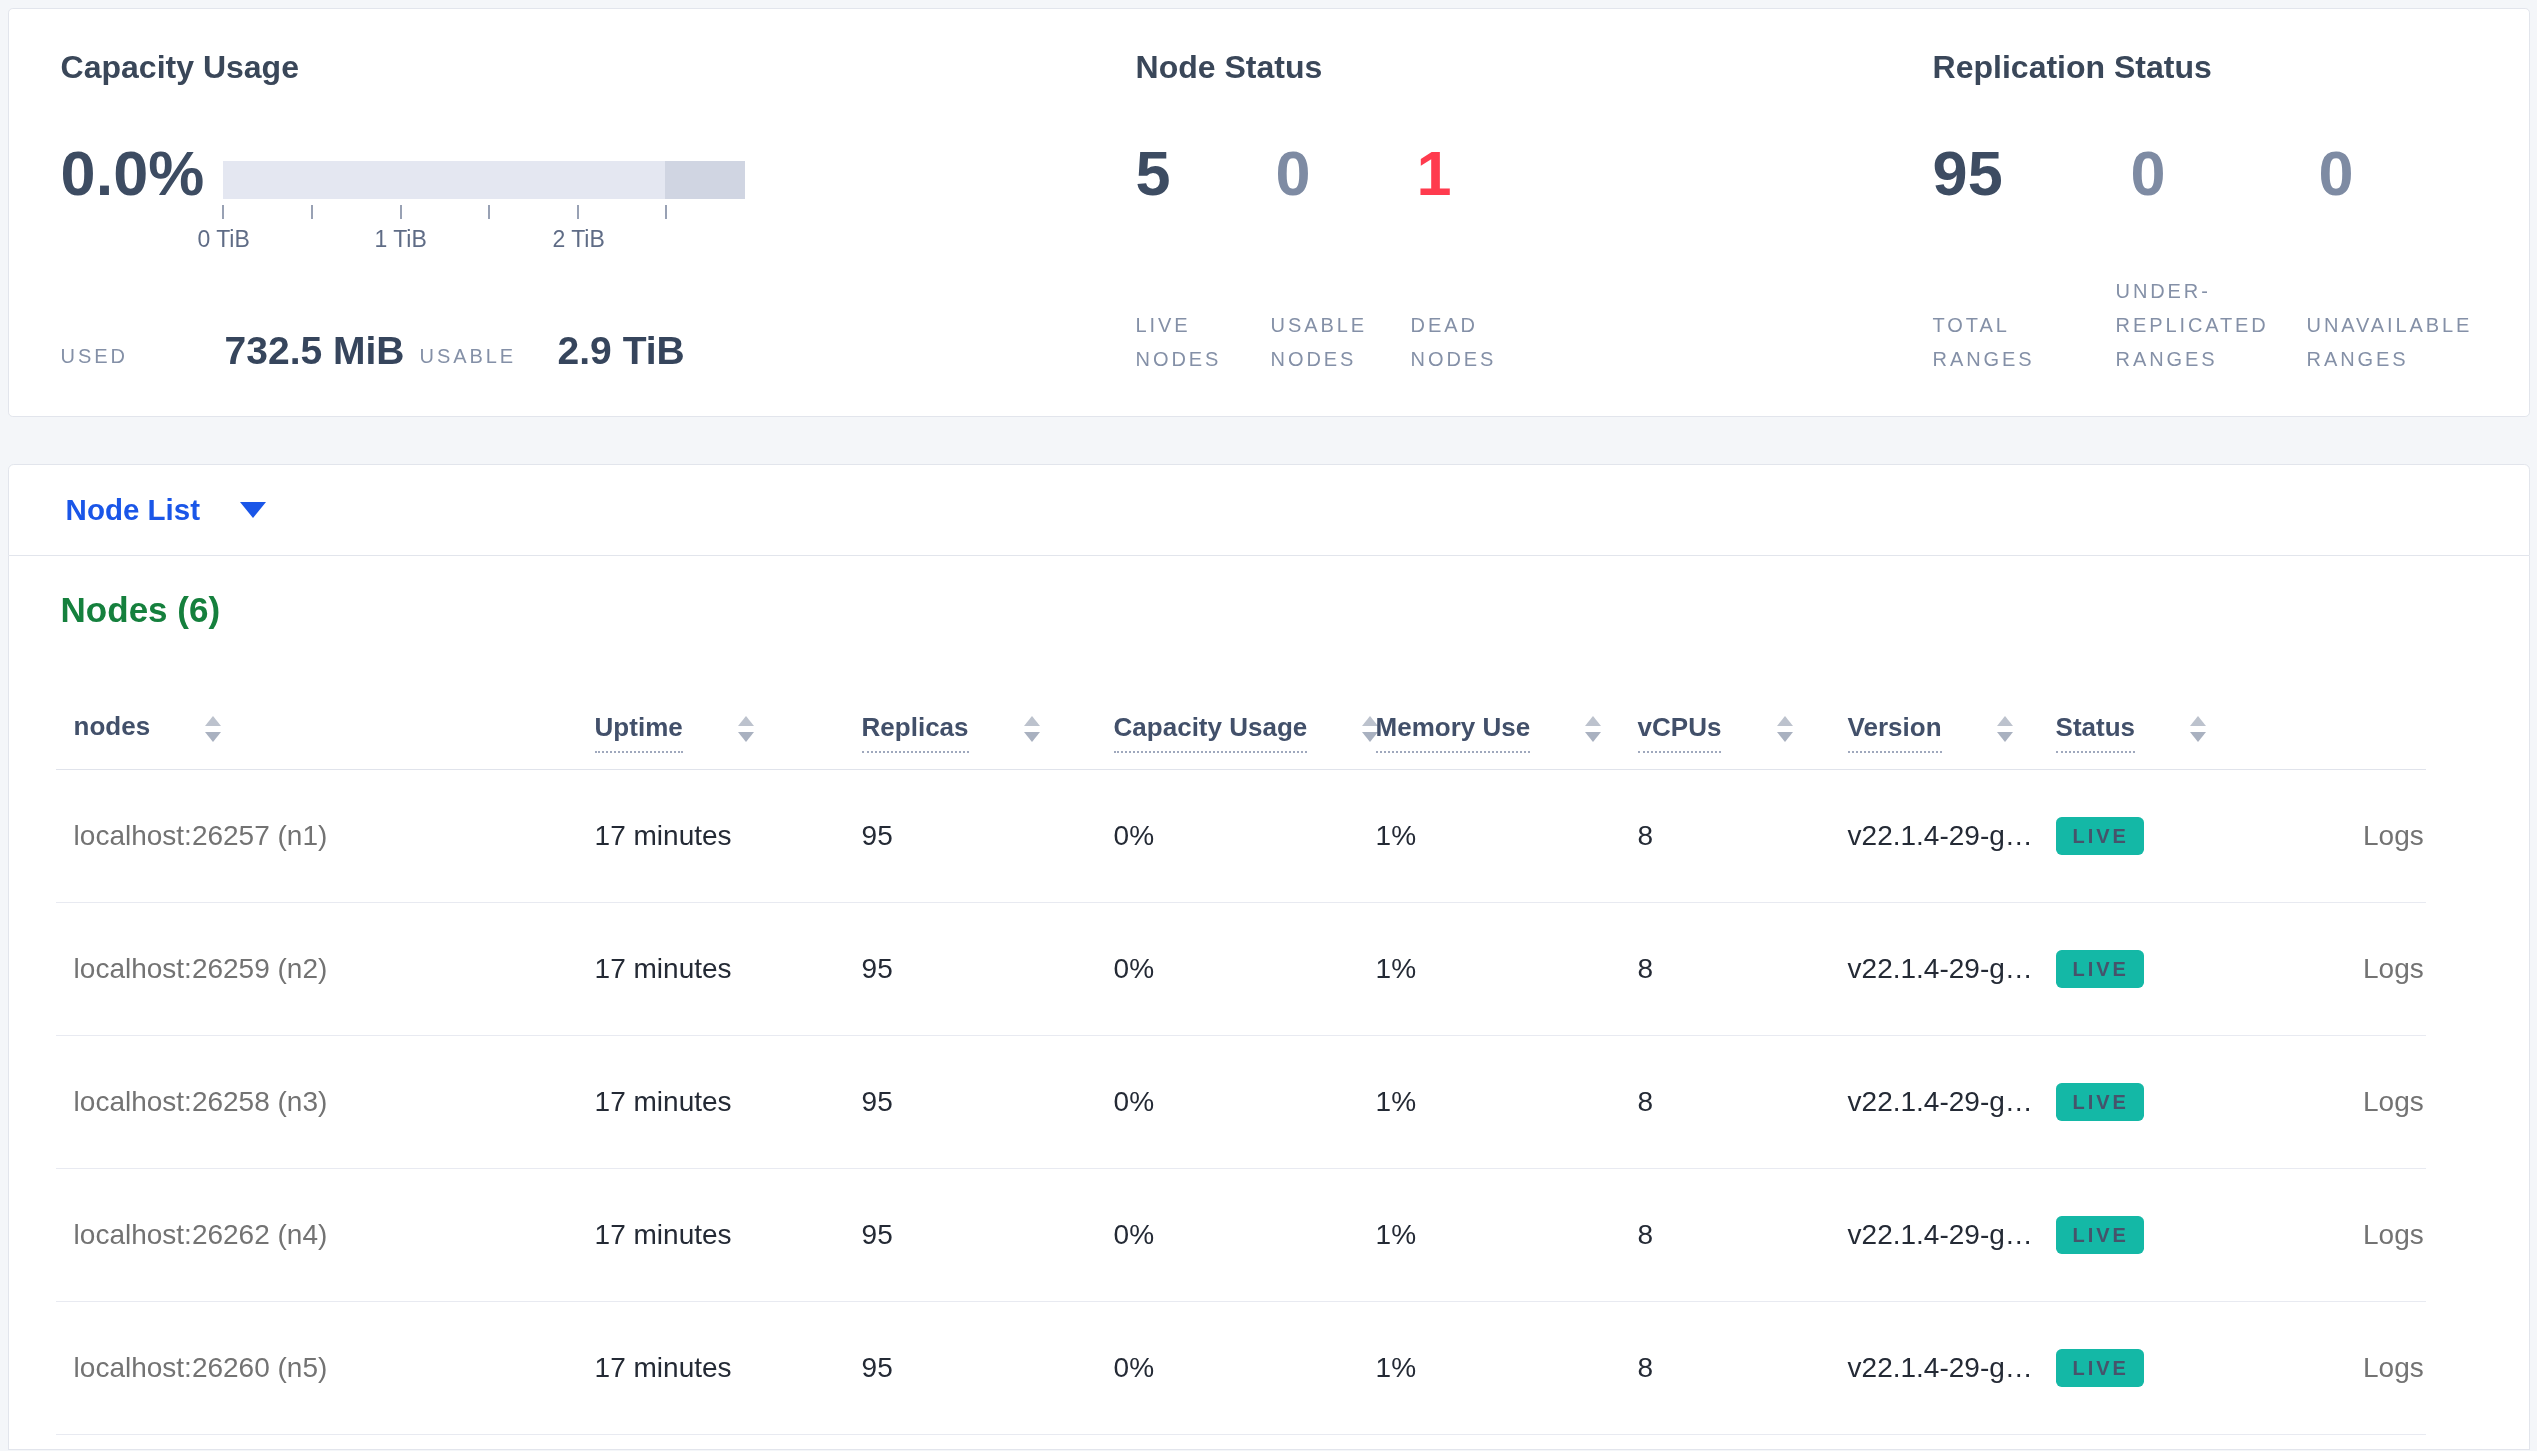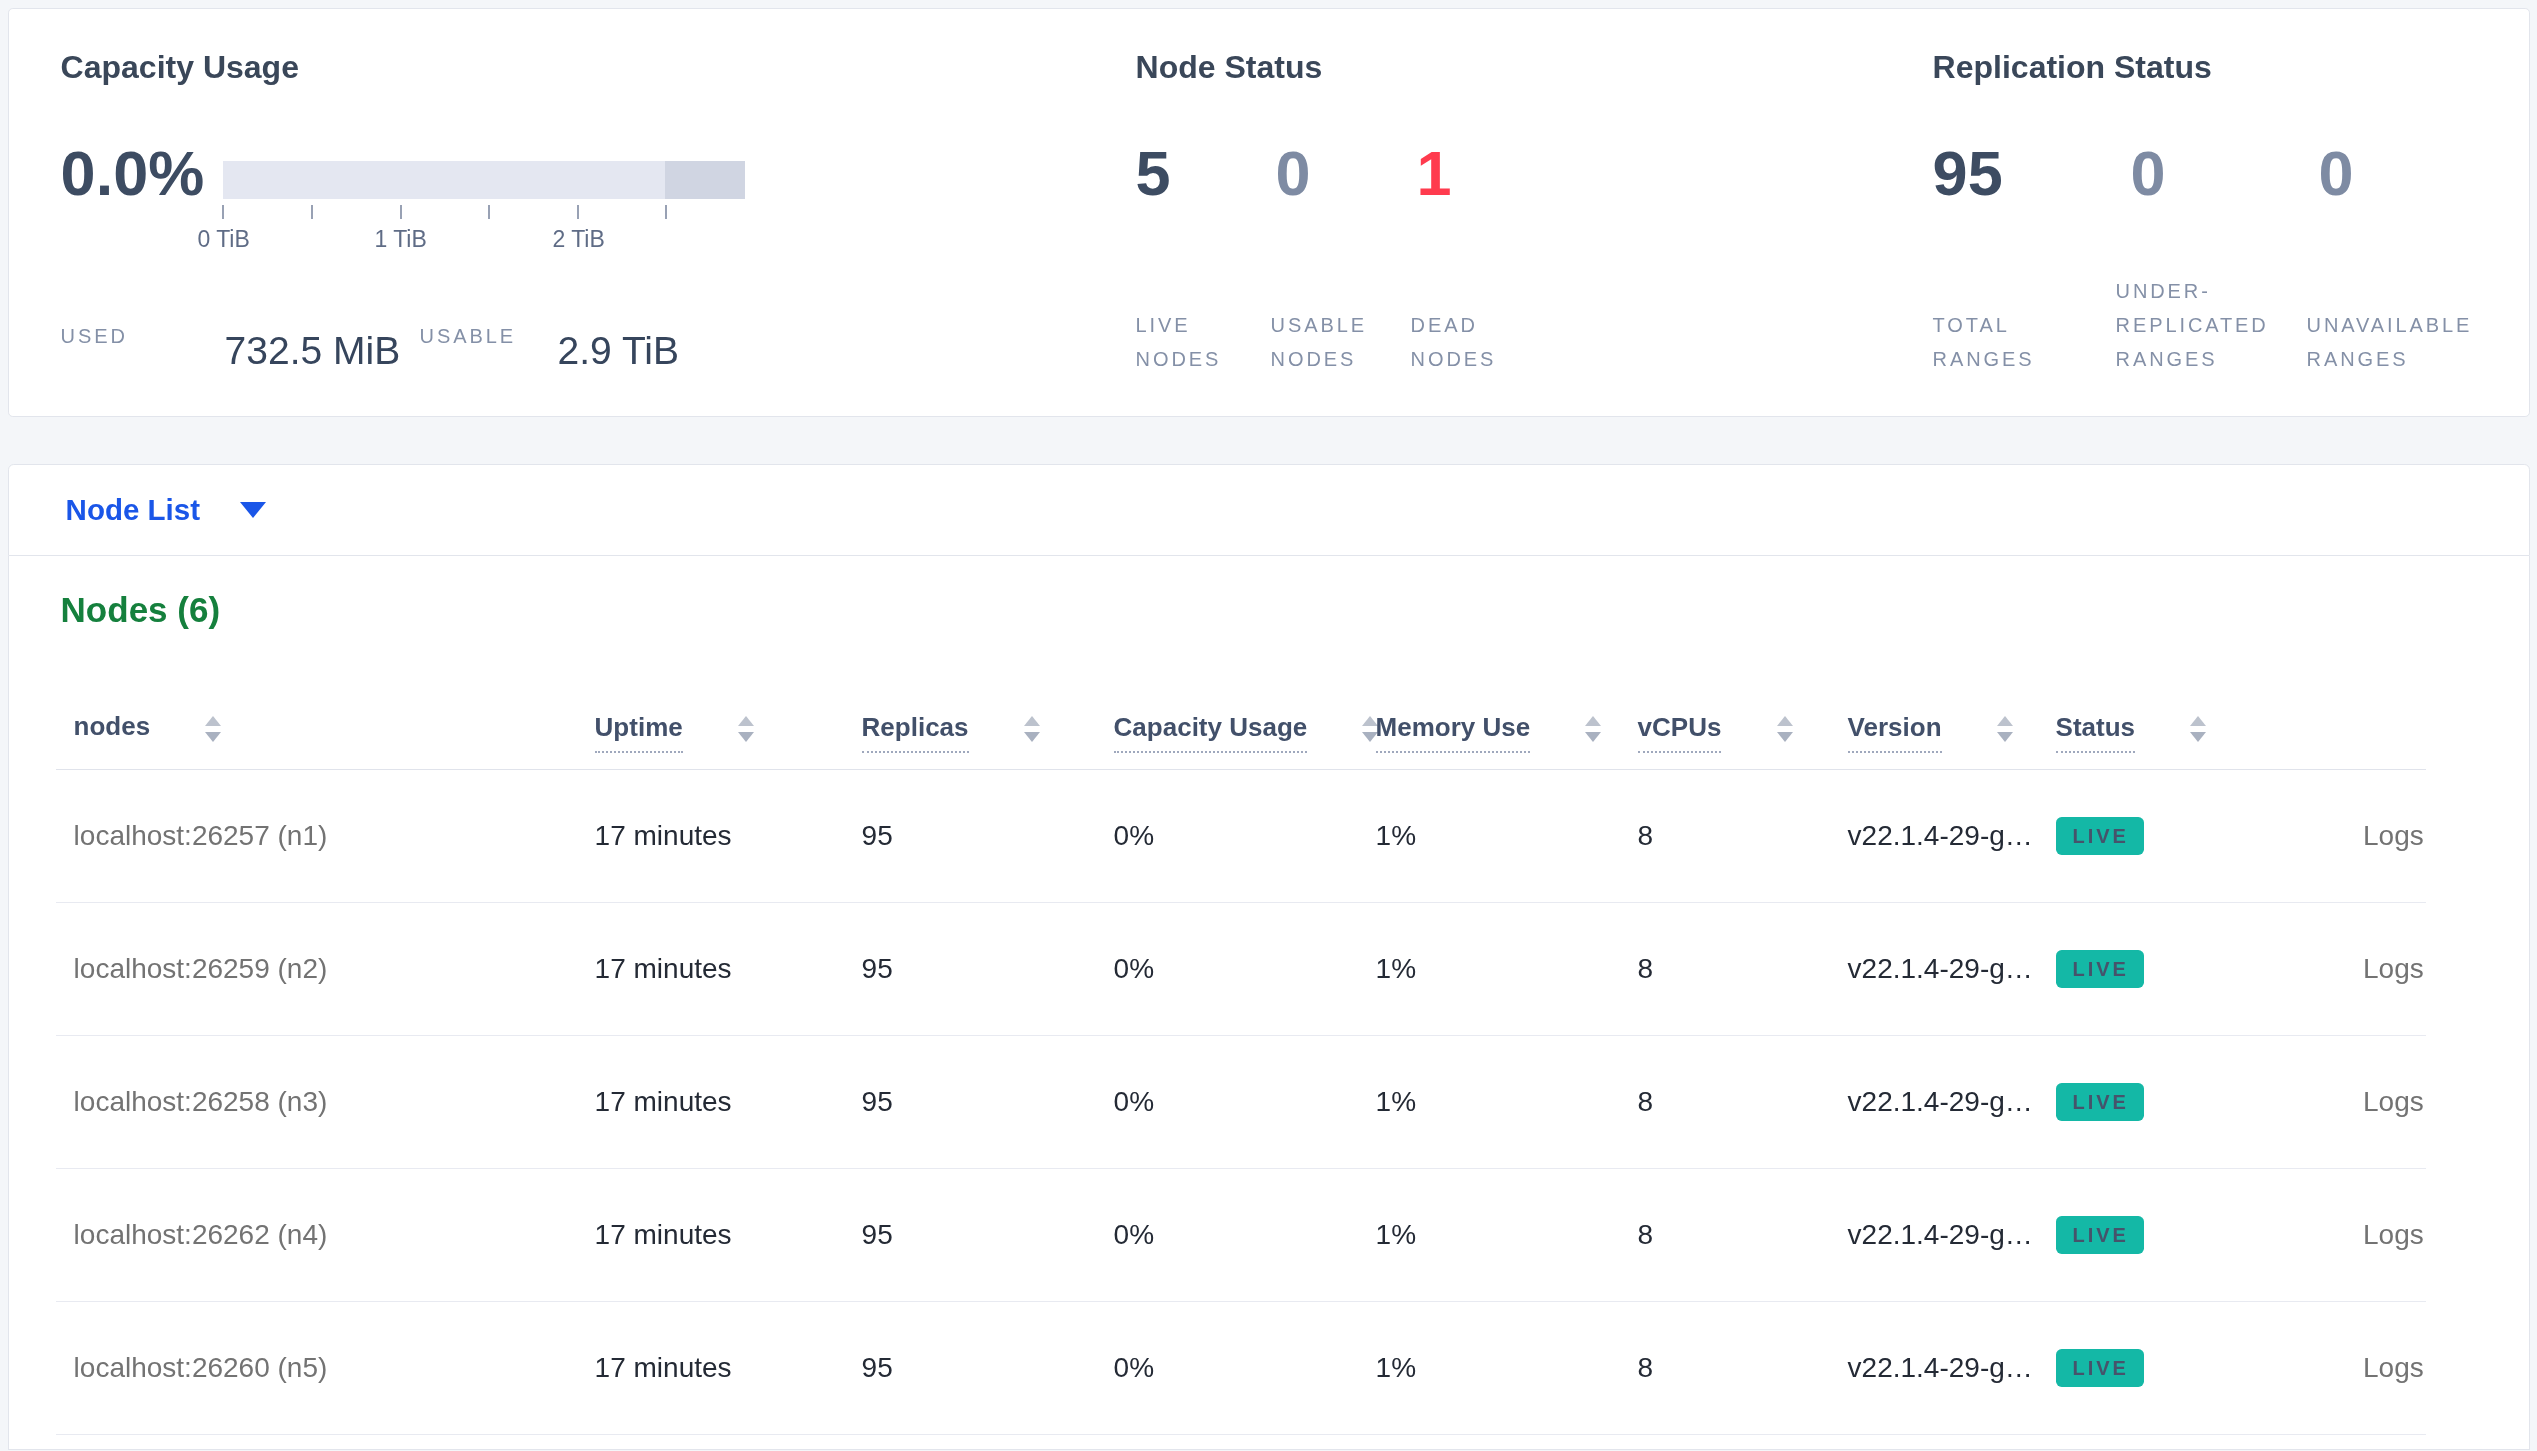--- a/index.html
+++ b/index.html
@@ -51,7 +51,7 @@
     font-size: 23px; color: #5f6c86; white-space: nowrap;
   }
   .cap-small-label {
-    position: absolute; bottom: 68px;
+    position: absolute; bottom: 48px;
     font-size: 20px; letter-spacing: 2.9px; color: #8490a7;
   }
   .cap-value {

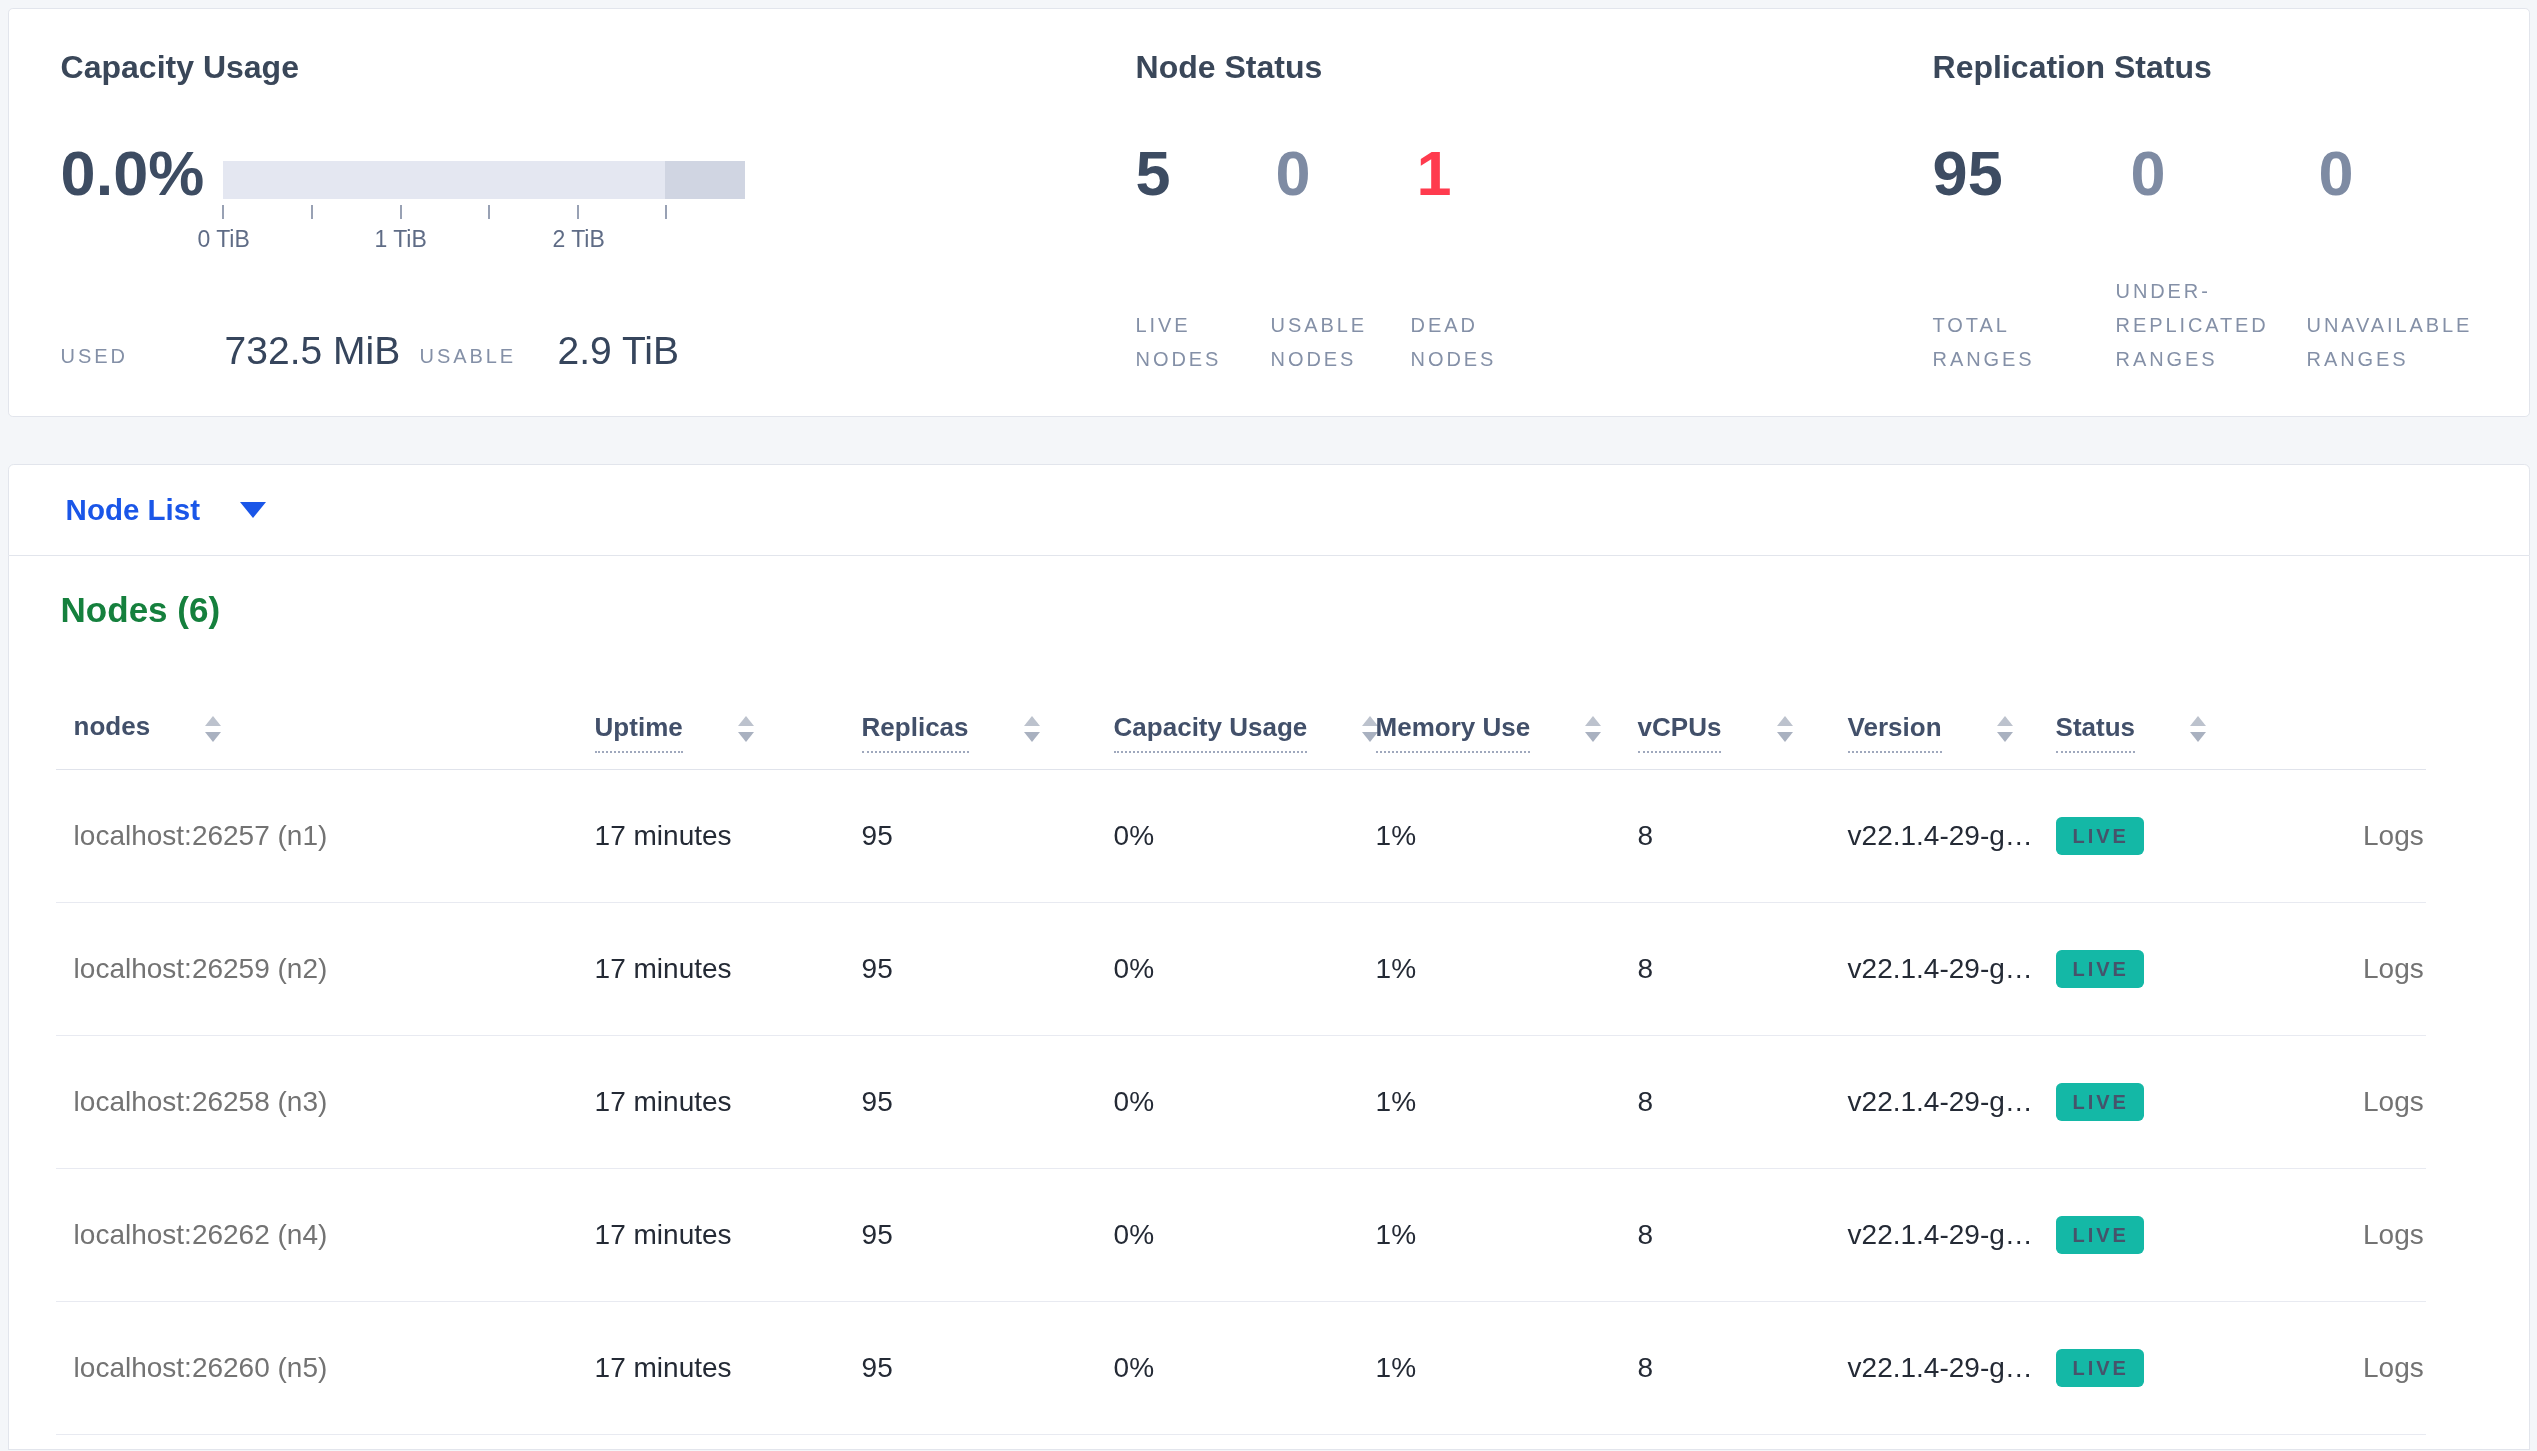--- a/index.html
+++ b/index.html
@@ -56,7 +56,7 @@
   }
   .cap-value {
     position: absolute; bottom: 43px;
-    font-size: 39px; font-weight: 400; color: #36455c; white-space: nowrap;
+    font-size: 39px; font-weight: 700; color: #36455c; white-space: nowrap;
   }
   
   .panel-nodelist {

